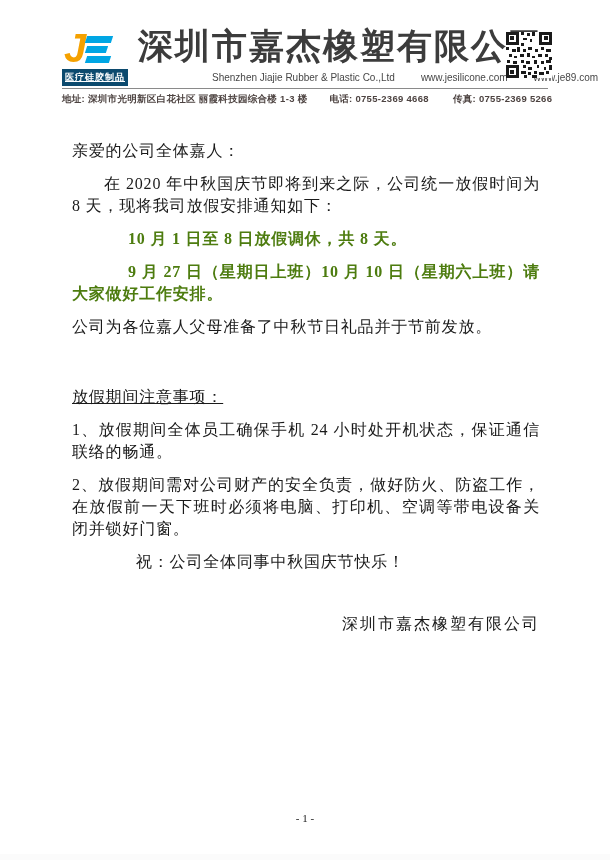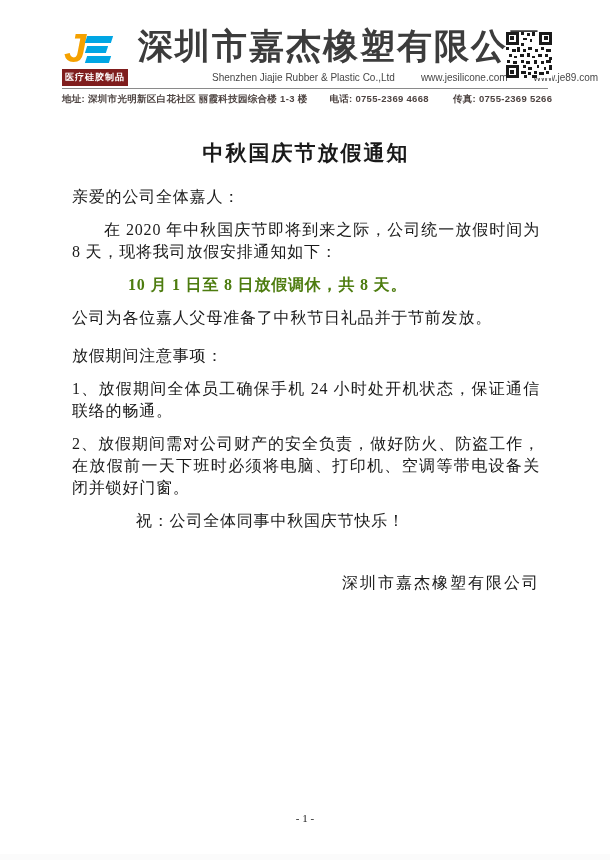--- a/index.html
+++ b/index.html
@@ -87,7 +87,7 @@
     height: 14px;
   }
   .badge-cn {
-    background: #7f1d1d;
+    background: #0c4a6e;
     color: #ffffff;
     font-family: "Liberation Sans", sans-serif;
     font-size: 9px;
@@ -96,6 +96,7 @@
     padding: 2px 3px;
     white-space: nowrap;
     flex: 0 0 auto;
+    text-decoration: underline;
   }
   .company-en {
     font-family: "Liberation Sans", sans-serif;

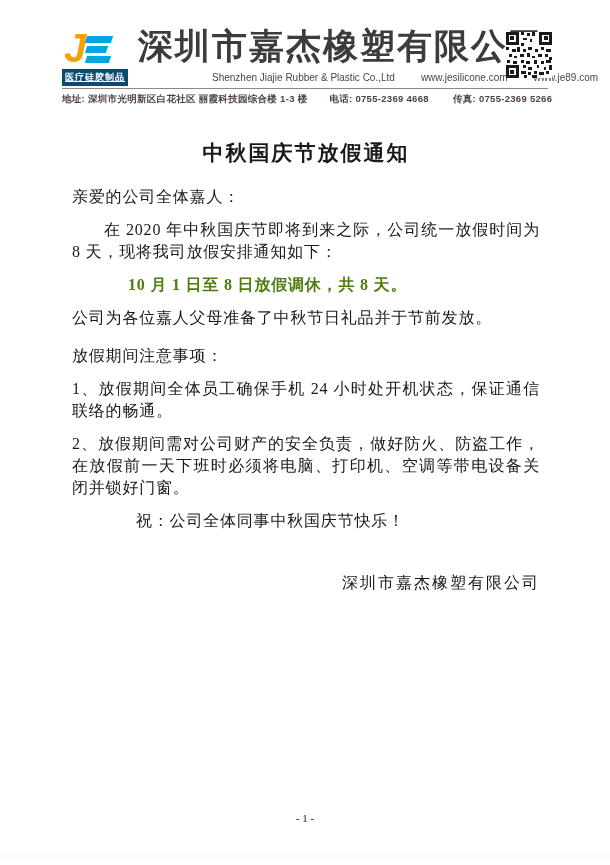--- a/index.html
+++ b/index.html
@@ -290,7 +290,6 @@
   </div>
 
   <div class="doc">
-    <div class="doc-title">中秋国庆节放假通知</div>
 
     <p class="salutation">亲爱的公司全体嘉人：</p>
 

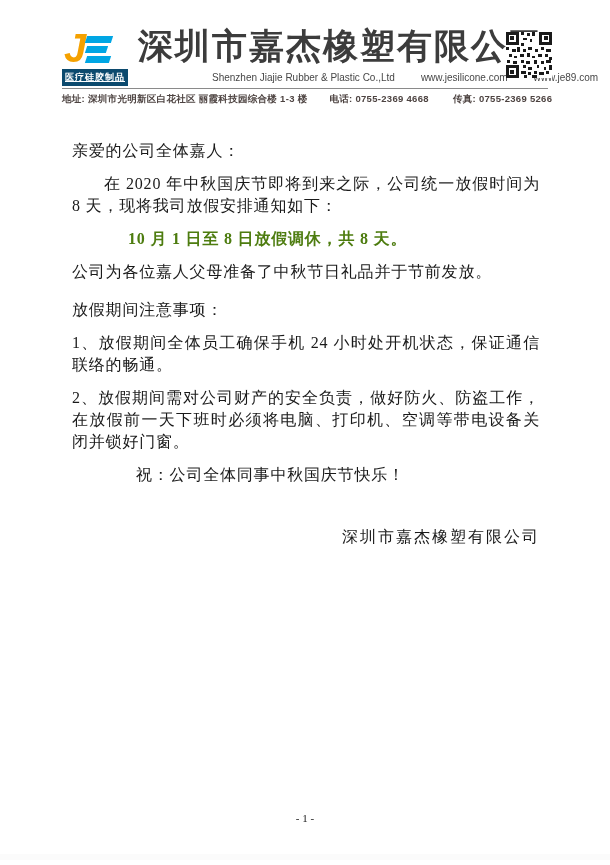--- a/index.html
+++ b/index.html
@@ -297,6 +297,7 @@
 
     <p class="red-para">10 月 1 日至 8 日放假调休，共 8 天。</p>
 
+    <p class="red-para">9 月 27 日（星期日上班）10 月 10 日（星期六上班）请大家做好工作安排。</p>
 
     <p>公司为各位嘉人父母准备了中秋节日礼品并于节前发放。</p>
 

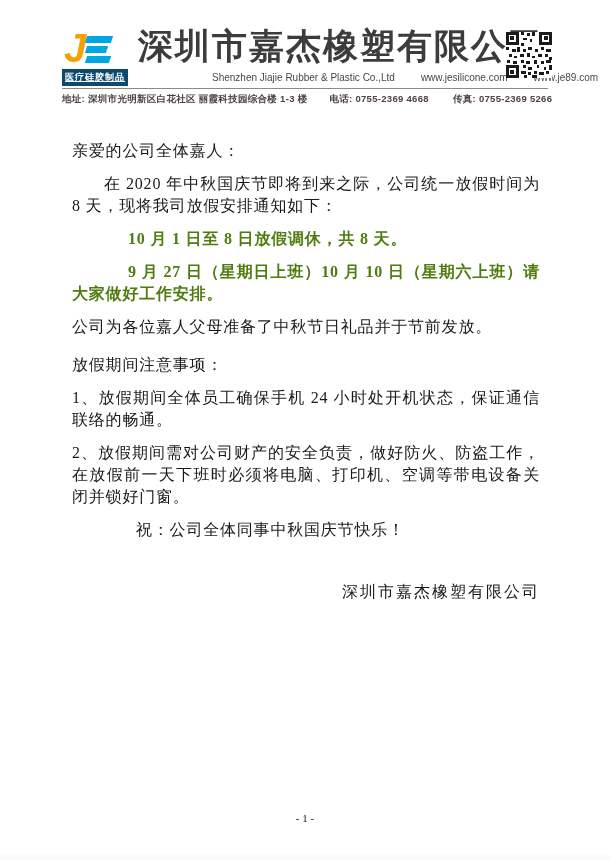--- a/index.html
+++ b/index.html
@@ -168,7 +168,7 @@
     margin-bottom: 13px;
     font-family: Liberation Serif, serif;
   }
-  .gap-before { margin-top: 16px; }
+  .gap-before { margin-top: 48px; text-decoration: underline; }
   .notes-title { margin-bottom: 11px; }
   .wish { text-indent: 4em; margin-top: 4px; }
   .signature {

